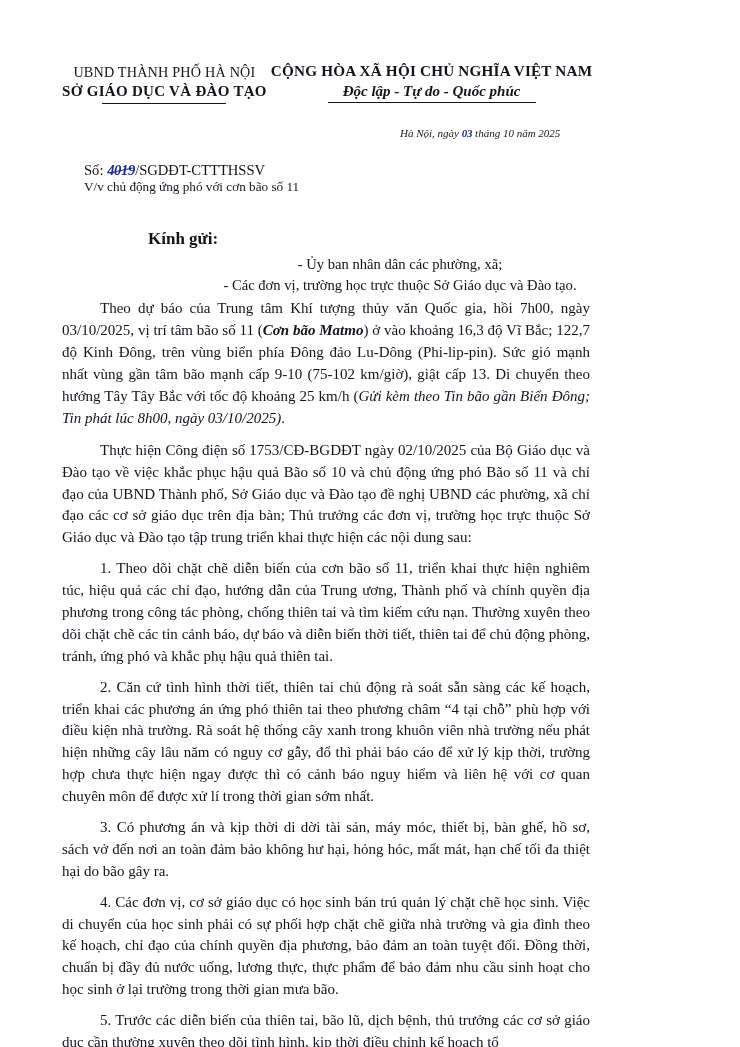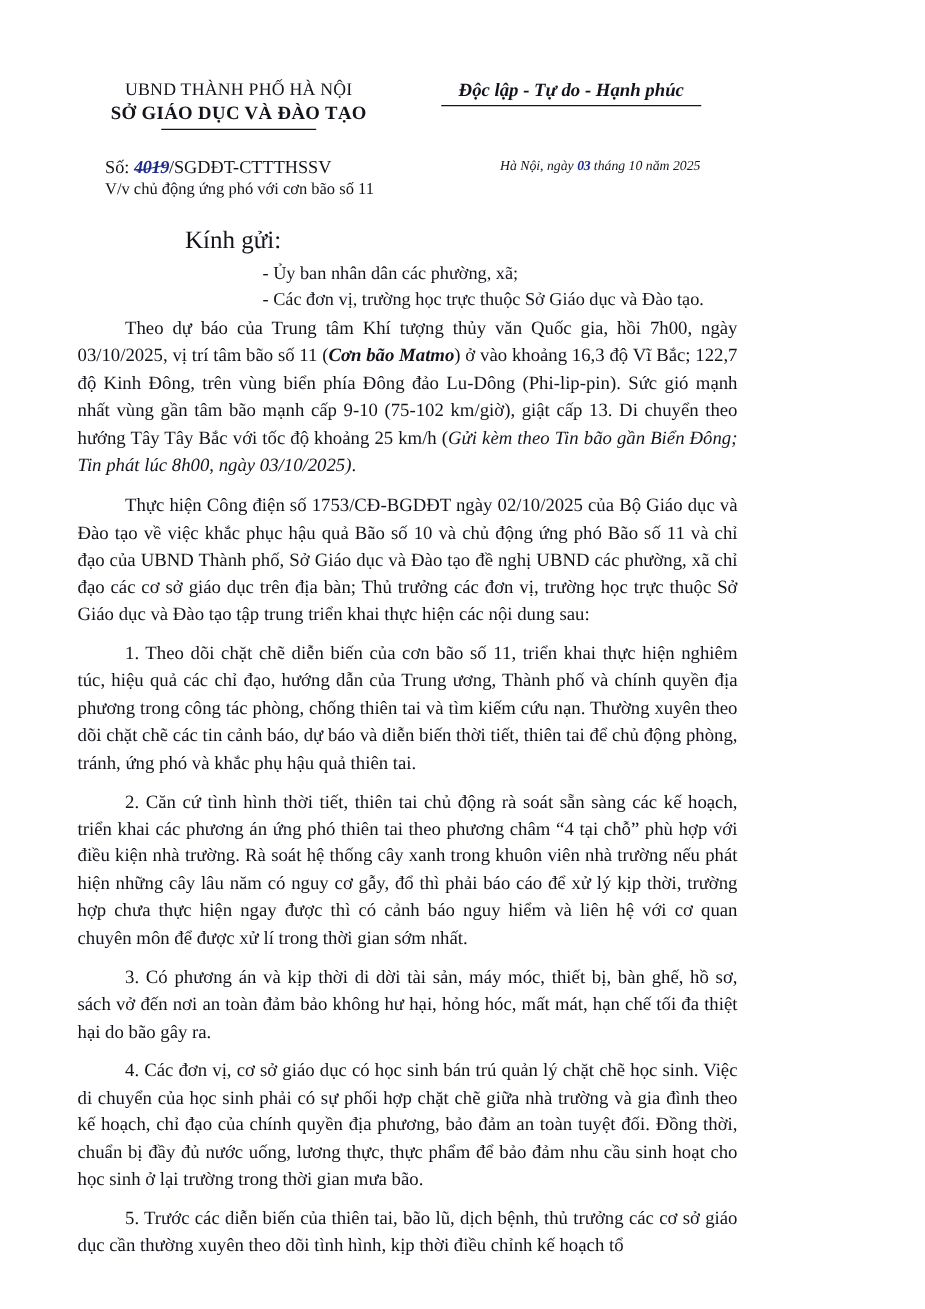--- a/index.html
+++ b/index.html
@@ -173,6 +173,7 @@
       <div class="org-rule"></div>
     </div>
     <div class="nation-block">
+      <div class="nation-line1">CỘNG HÒA XÃ HỘI CHỦ NGHĨA VIỆT NAM</div>
       <div class="nation-line2">Độc lập - Tự do - Hạnh phúc</div>
       <div class="nation-rule"></div>
     </div>

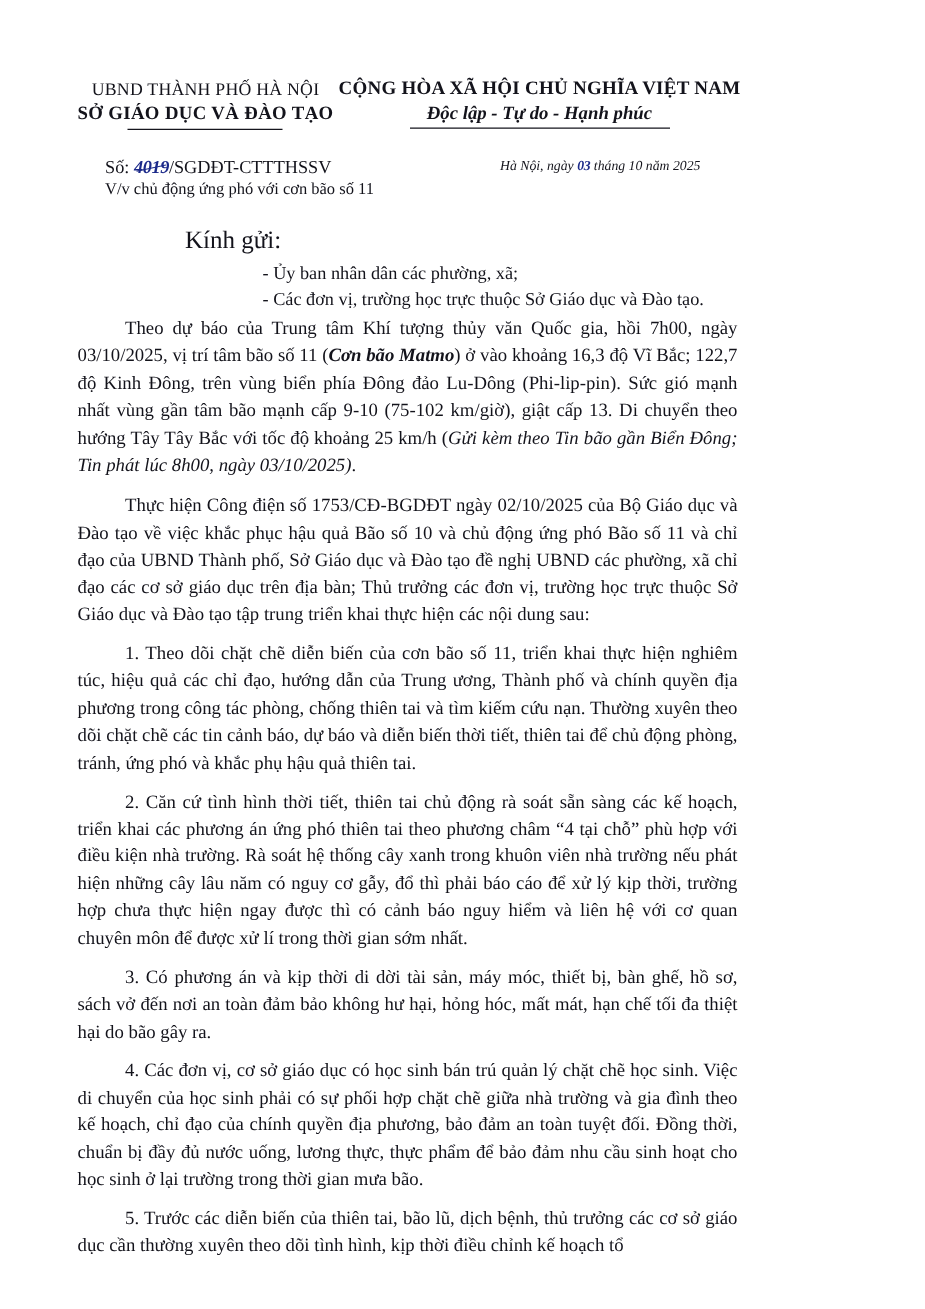--- a/index.html
+++ b/index.html
@@ -174,7 +174,7 @@
     </div>
     <div class="nation-block">
       <div class="nation-line1">CỘNG HÒA XÃ HỘI CHỦ NGHĨA VIỆT NAM</div>
-      <div class="nation-line2">Độc lập - Tự do - Hạnh phúc</div>
+      <div class="nation-line2">Độc lập - Tự do - Quốc phúc</div>
       <div class="nation-rule"></div>
     </div>
   </div>

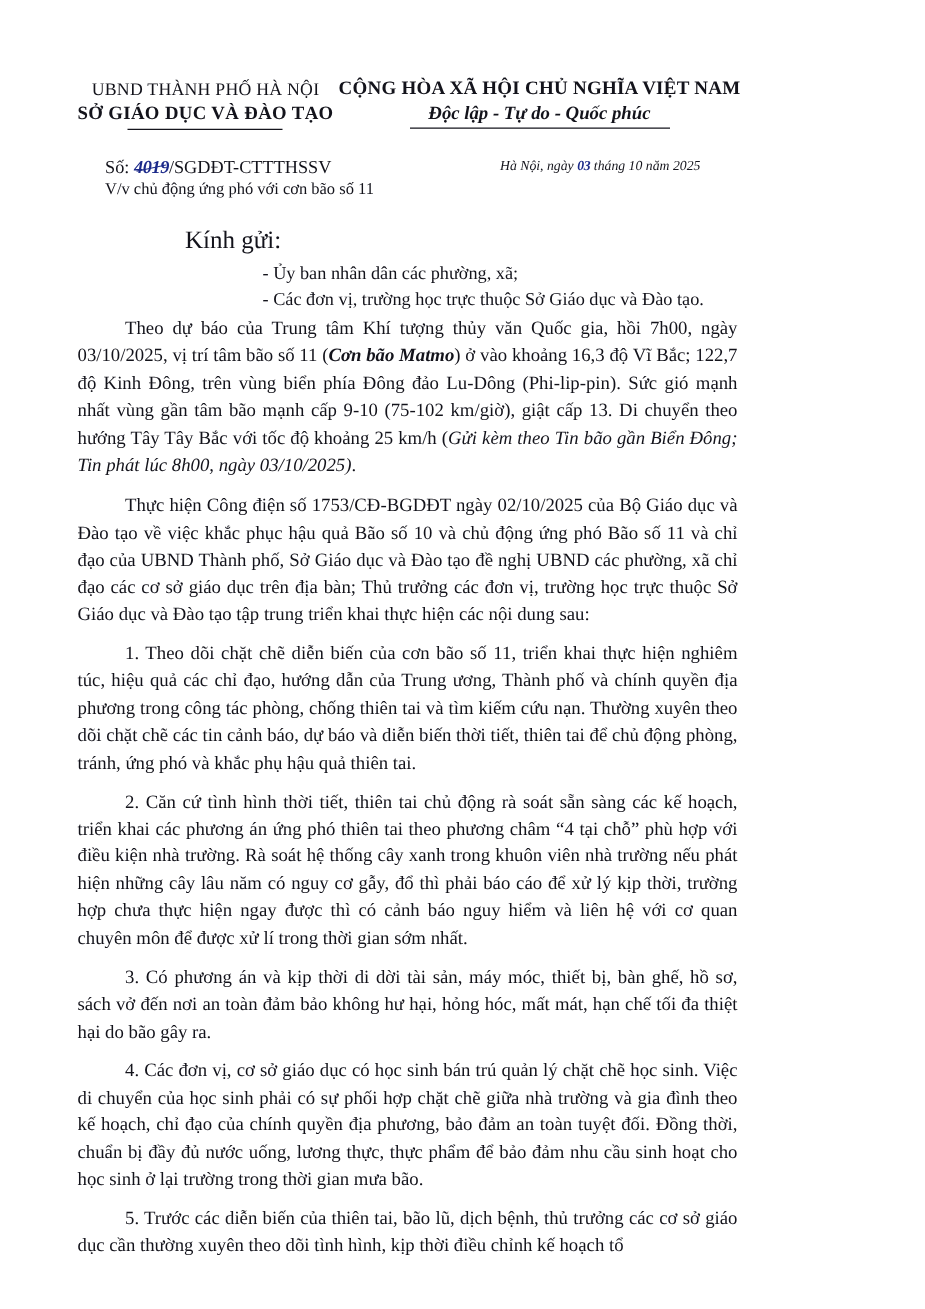--- a/index.html
+++ b/index.html
@@ -89,6 +89,7 @@
   .so-line {
     font-size: 14.6px;
     white-space: nowrap;
+    margin-top: 36px;
   }
   .so-num {
     position: relative;

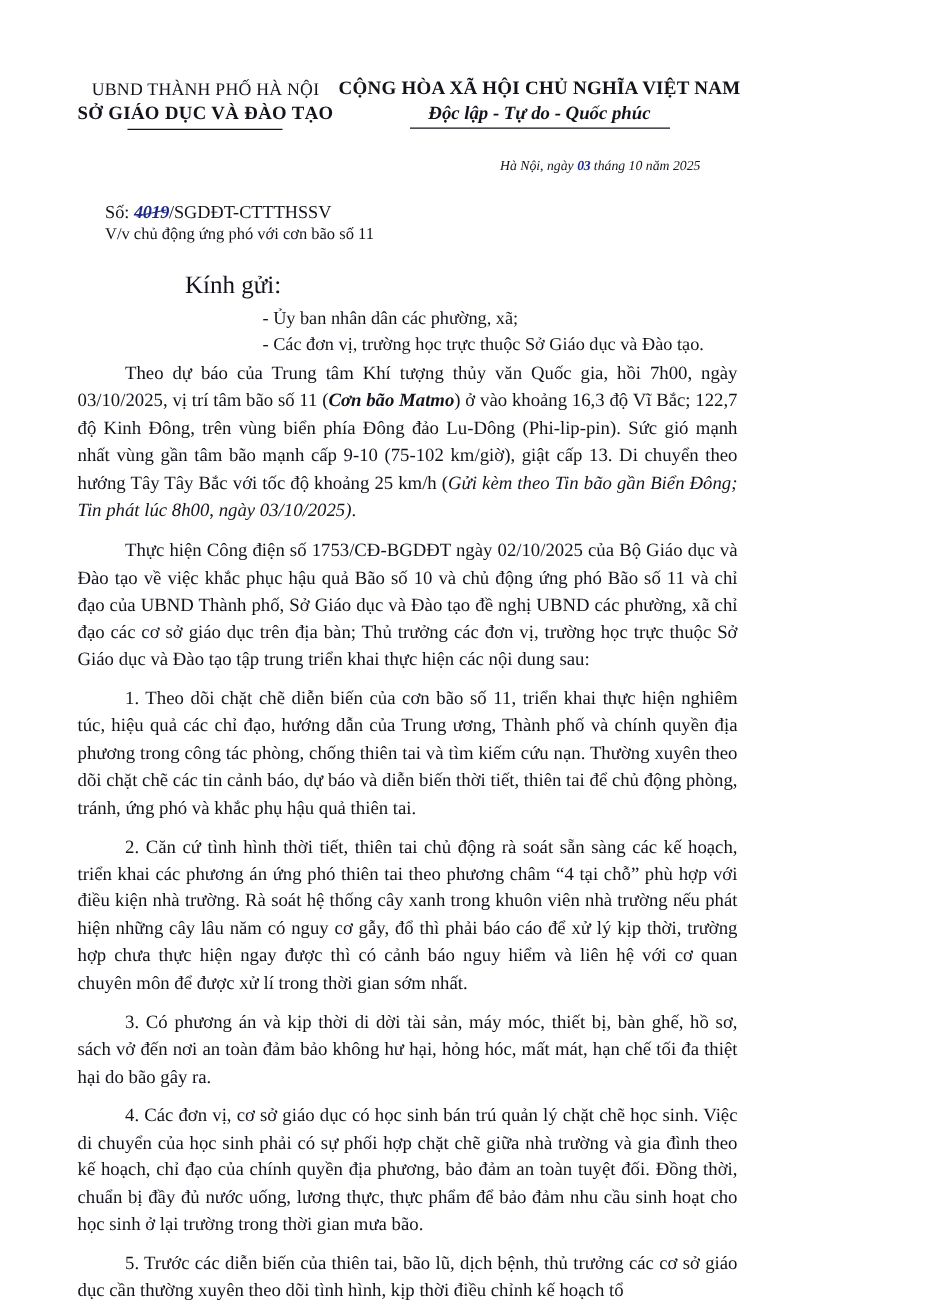--- a/index.html
+++ b/index.html
@@ -133,9 +133,10 @@
   }
   
   .kinh-gui {
-    margin-top: 22px;
+    margin-top: 34px;
     padding-left: 86px;
-    font-size: 20px;
+    font-size: 17px;
+    font-weight: bold;
   }
   .recipients {
     padding-left: 148px;

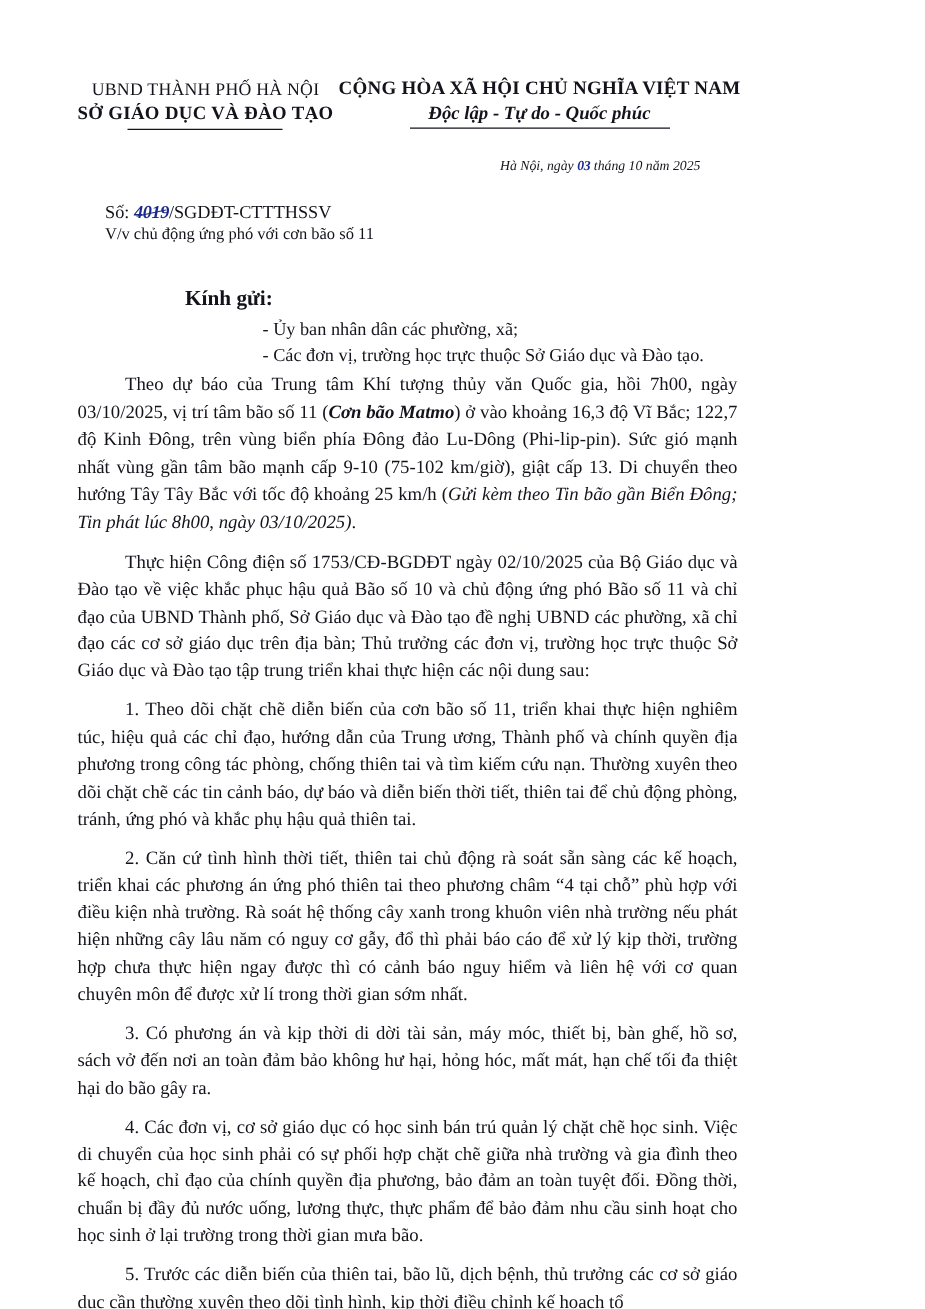--- a/index.html
+++ b/index.html
@@ -142,6 +142,7 @@
     padding-left: 148px;
     margin-top: 7px;
     font-size: 14.6px;
+    text-align: center;
   }
   .recipients div {
     margin-bottom: 4px;

